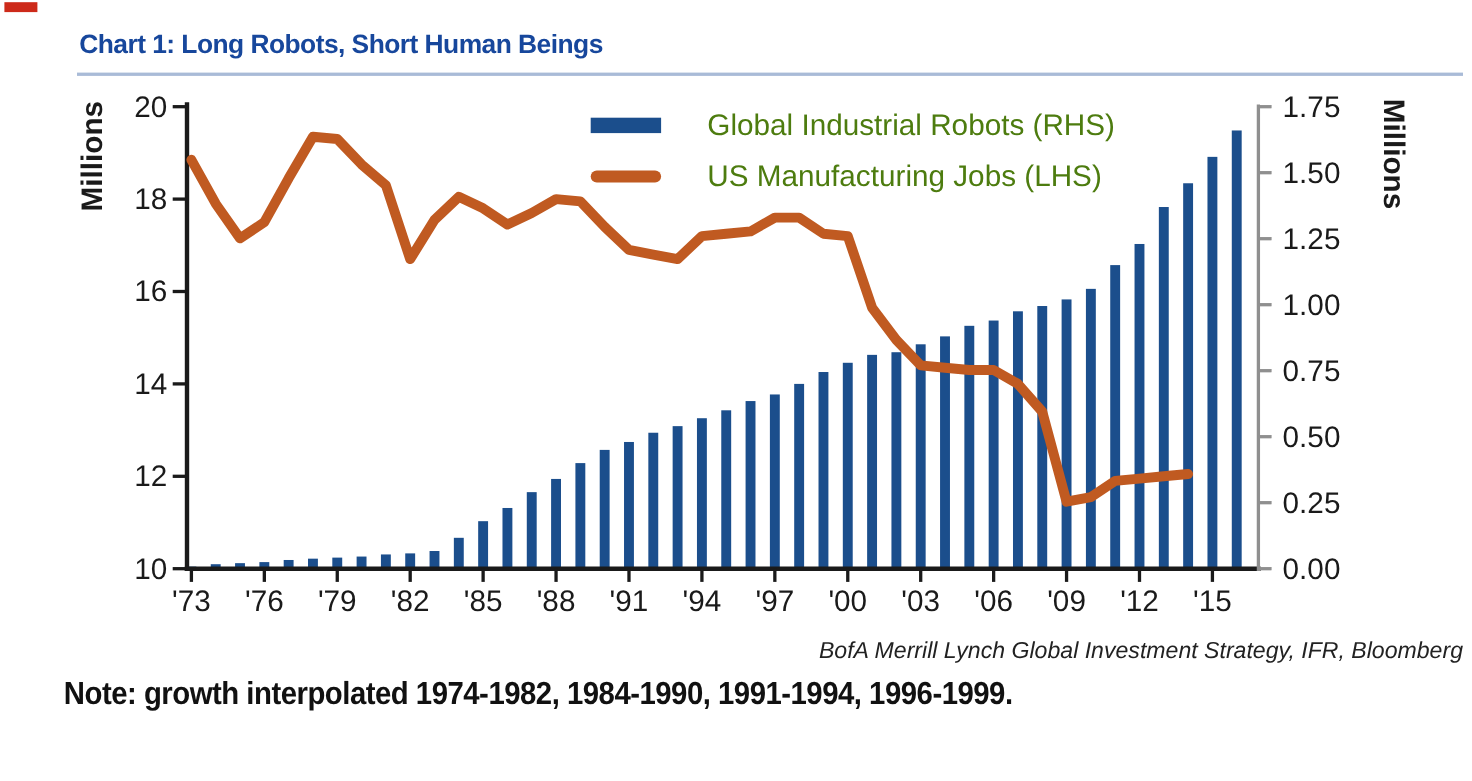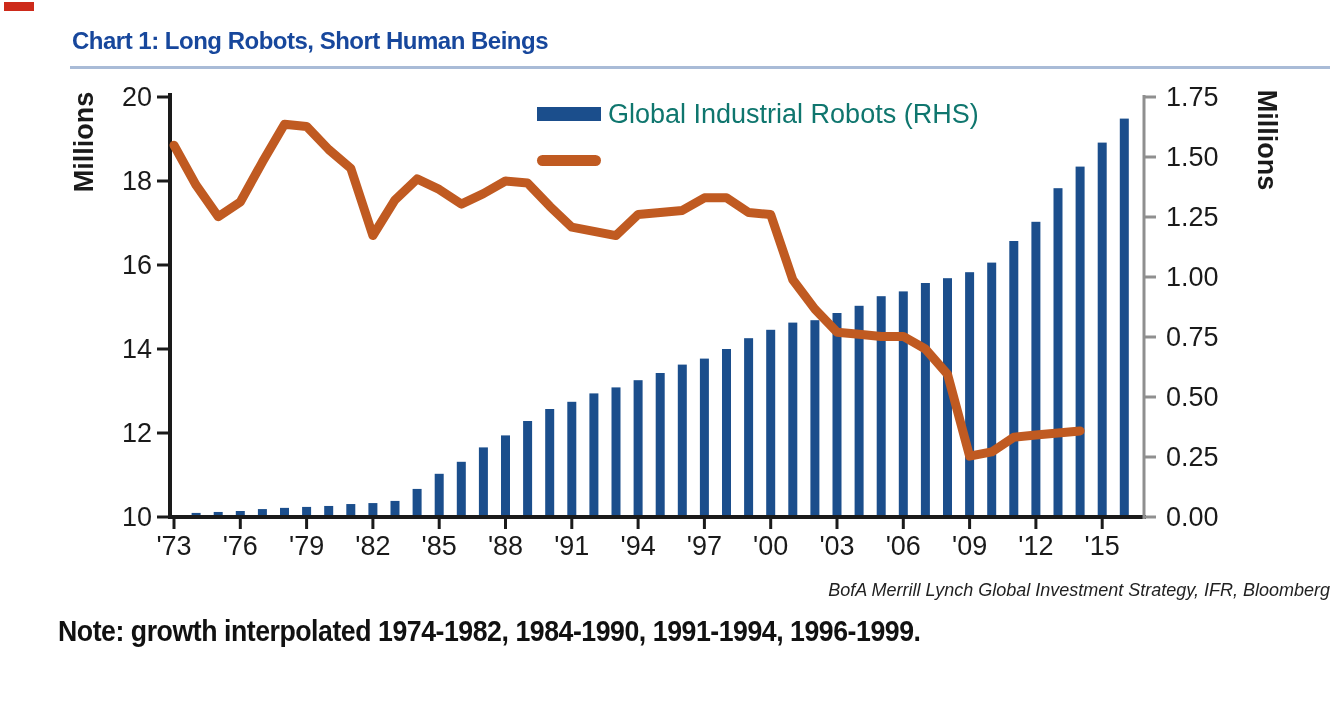--- a/index.html
+++ b/index.html
@@ -18,7 +18,7 @@
   .legend-row{display:flex;align-items:center;height:32px;}
   .legend-swatch-bar{width:64px;height:14px;margin-right:7px;}
   .legend-swatch-line{width:64px;height:11px;border-radius:6px;margin-right:7px;}
-  .legend-label{font-size:27px;color:#0f766e;white-space:nowrap;}
+  .legend-label{font-size:27px;color:#4d7c0f;white-space:nowrap;margin-left:35px;}
   .source-line{
     position:absolute;right:8px;top:580px;font-size:18px;font-style:italic;color:#222;
     white-space:nowrap;

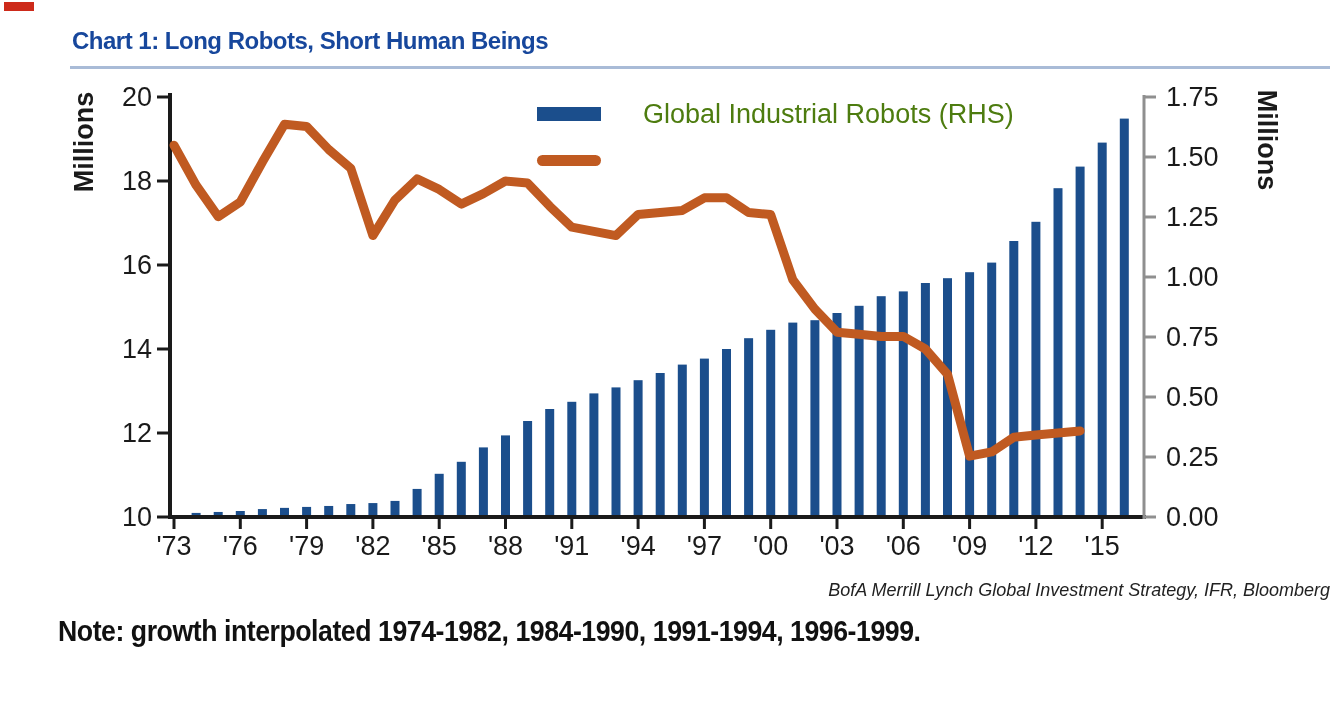--- a/index.html
+++ b/index.html
@@ -156,6 +156,7 @@
     </div>
     <div class="legend-row">
       <span class="legend-swatch-line" style="background: rgb(192, 90, 33);"></span>
+      <span class="legend-label">US Manufacturing Jobs (LHS)</span>
     </div>
   </div>
 

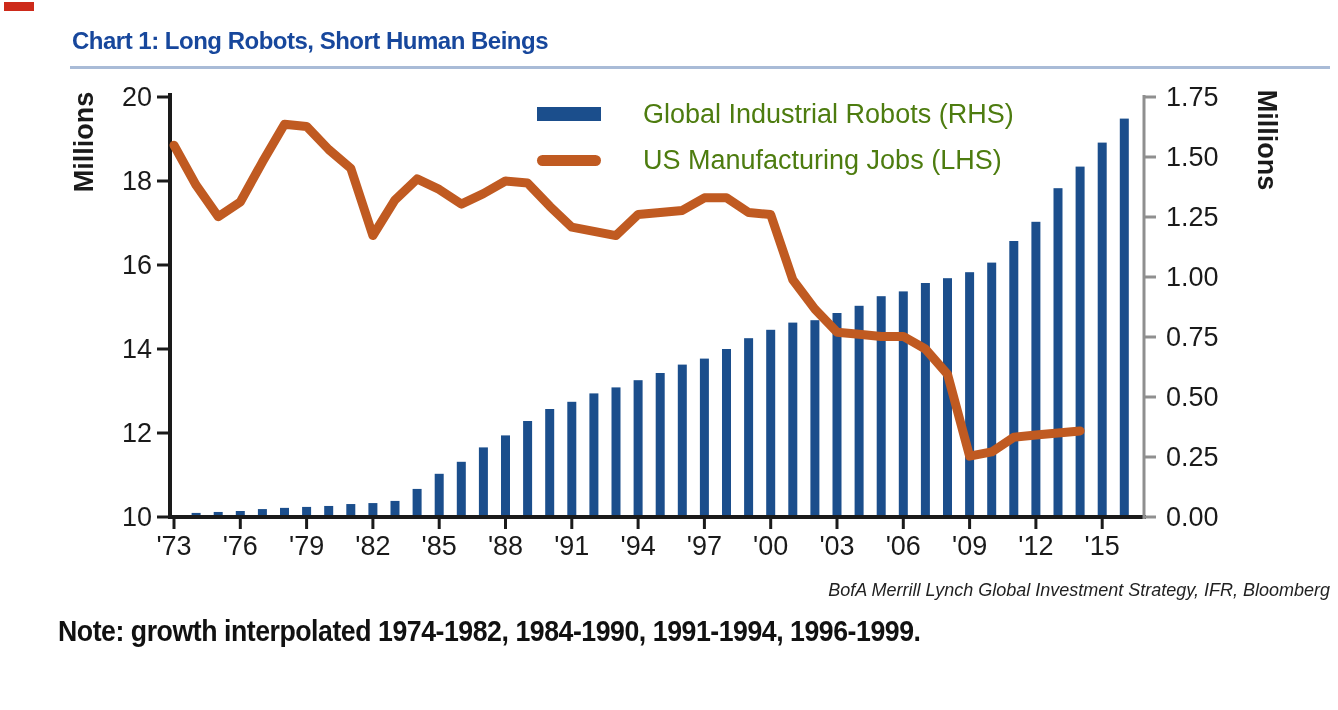--- a/index.html
+++ b/index.html
@@ -20,7 +20,7 @@
   .legend-swatch-line{width:64px;height:11px;border-radius:6px;margin-right:7px;}
   .legend-label{font-size:27px;color:#4d7c0f;white-space:nowrap;margin-left:35px;}
   .source-line{
-    position:absolute;right:8px;top:580px;font-size:18px;font-style:italic;color:#222;
+    position:absolute;right:8px;top:580px;font-size:21px;font-style:italic;color:#222;
     white-space:nowrap;
     text-align:right;
   }

